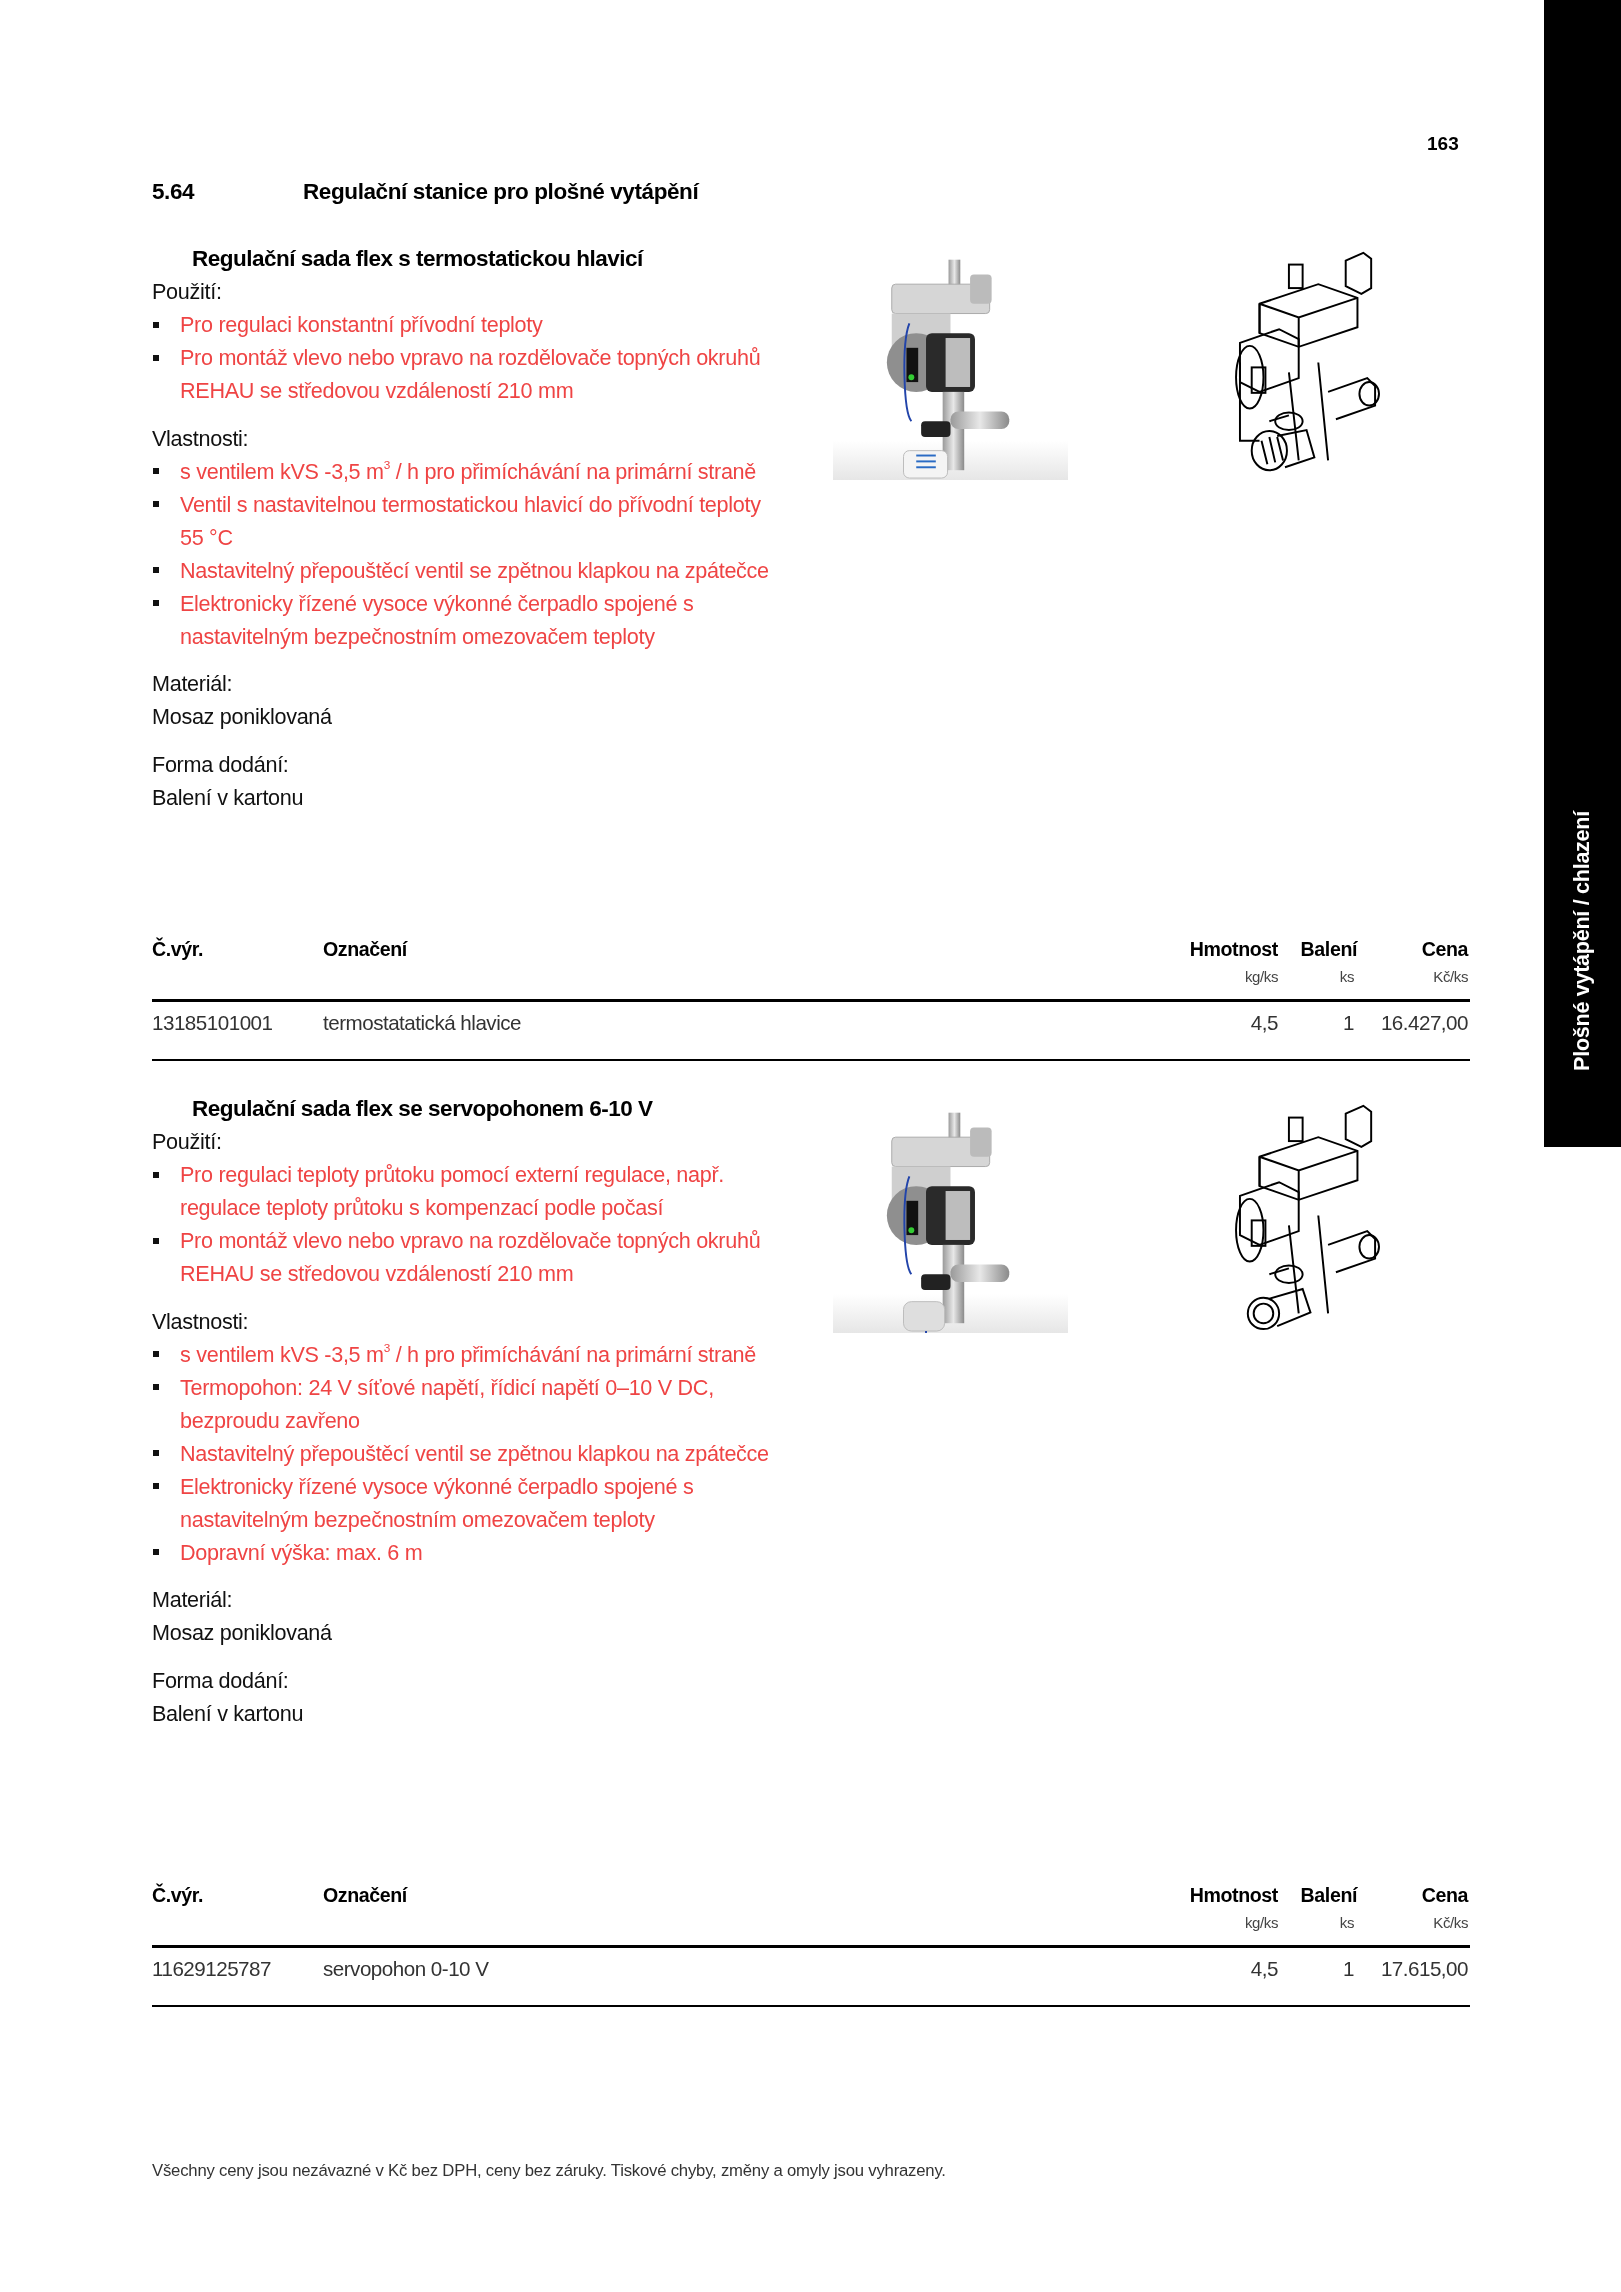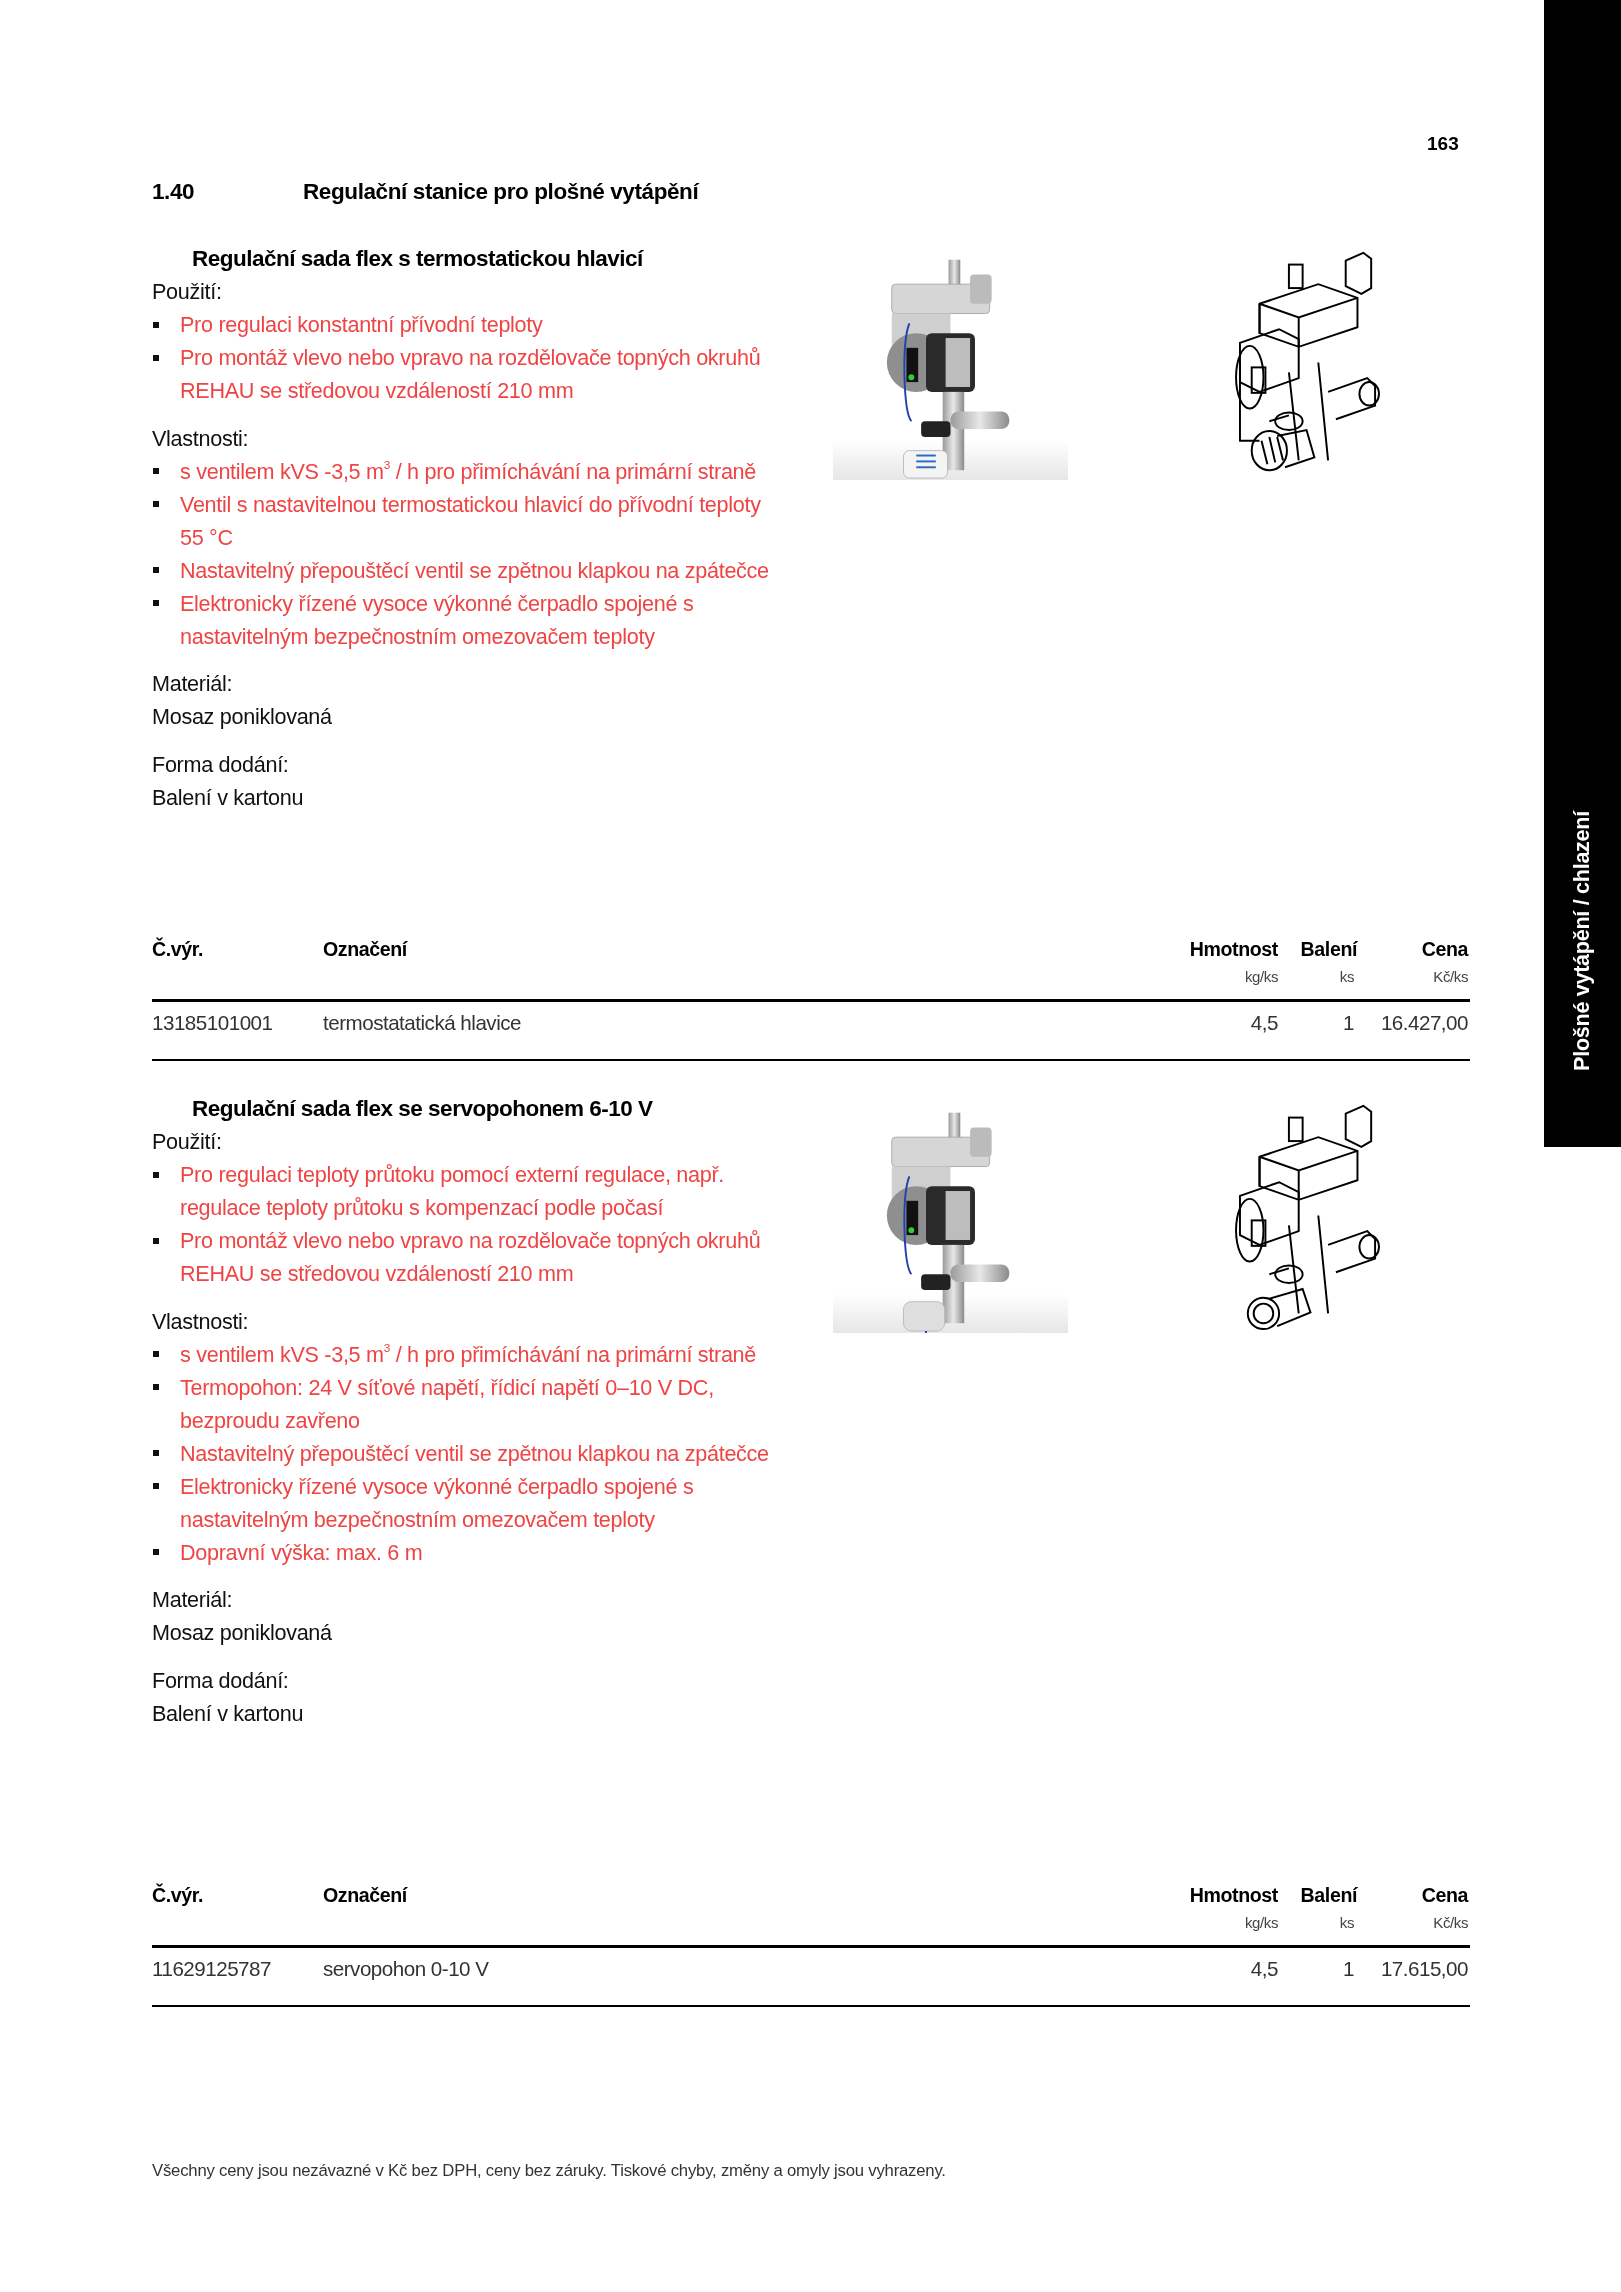--- a/index.html
+++ b/index.html
@@ -54,7 +54,7 @@
 <div class="page-number">163</div>
 
 <div class="section-heading">
-  <span class="num">1.40</span><span>Regulační stanice pro plošné vytápění</span>
+  <span class="num">5.64</span><span>Regulační stanice pro plošné vytápění</span>
 </div>
 
 <div class="product" style="top:243px;">

